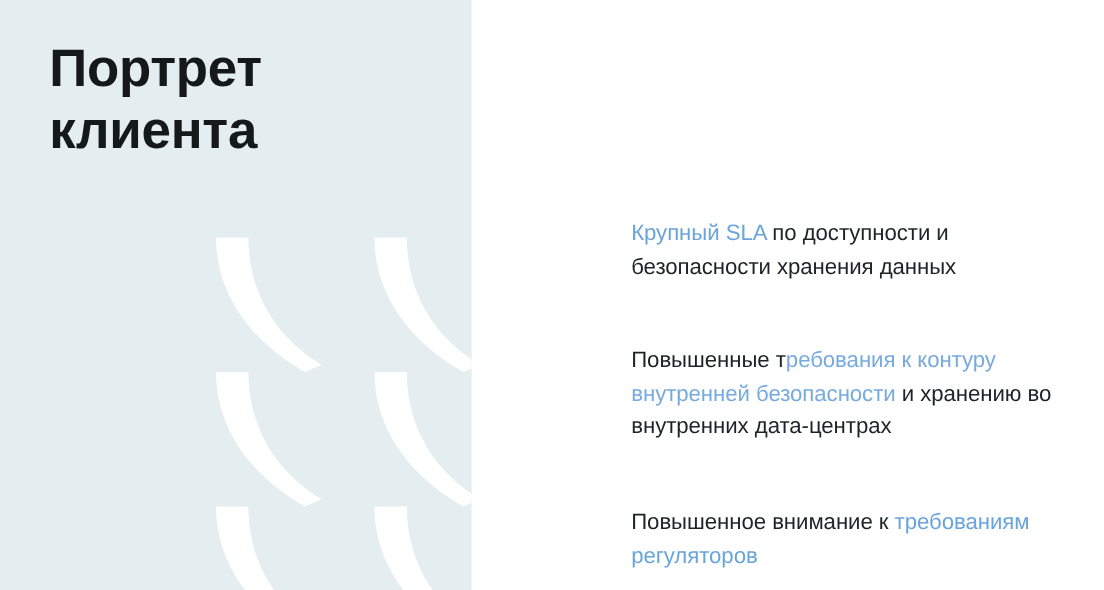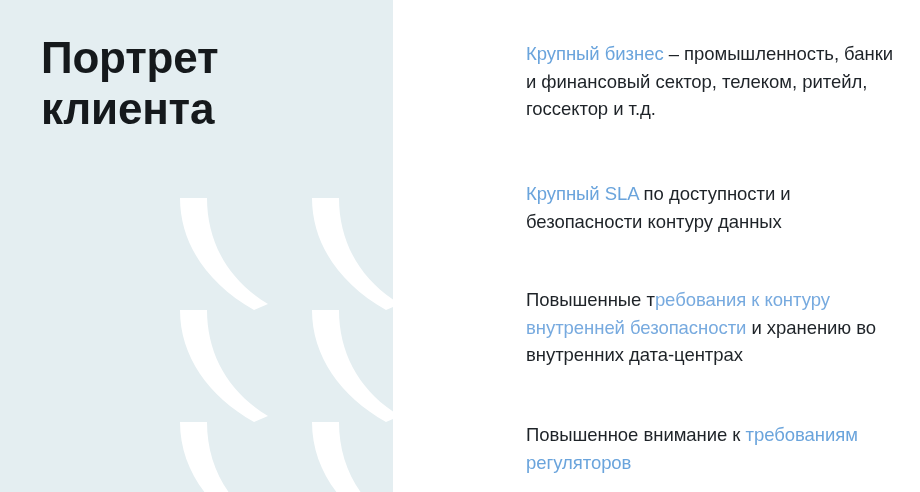--- a/index.html
+++ b/index.html
@@ -124,9 +124,6 @@
 
   <div class="content">
 
-    <p class="text-block block-1">
-      <span class="accent">Крупный бизнес</span><span> – промышленность, банки и финансовый сектор, телеком, ритейл, госсектор и т.д.</span>
-    </p>
 
     <p class="text-block block-2">
       <span class="accent">Крупный SLA</span><span> по доступности и безопасности контуру данных</span>

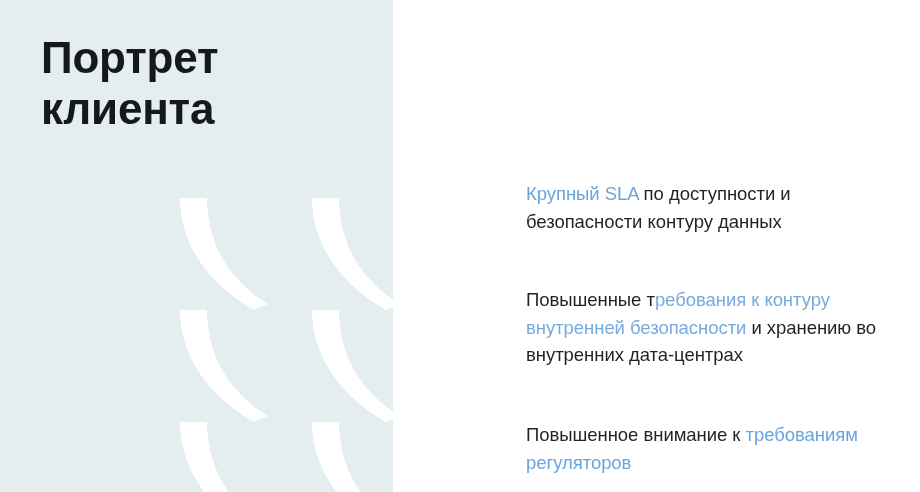--- a/index.html
+++ b/index.html
@@ -126,7 +126,7 @@
 
 
     <p class="text-block block-2">
-      <span class="accent">Крупный SLA</span><span> по доступности и безопасности контуру данных</span>
+      <span class="accent">Крупный SLA</span><span> по доступности и безопасности хранения данных</span>
     </p>
 
     <p class="text-block block-4">

